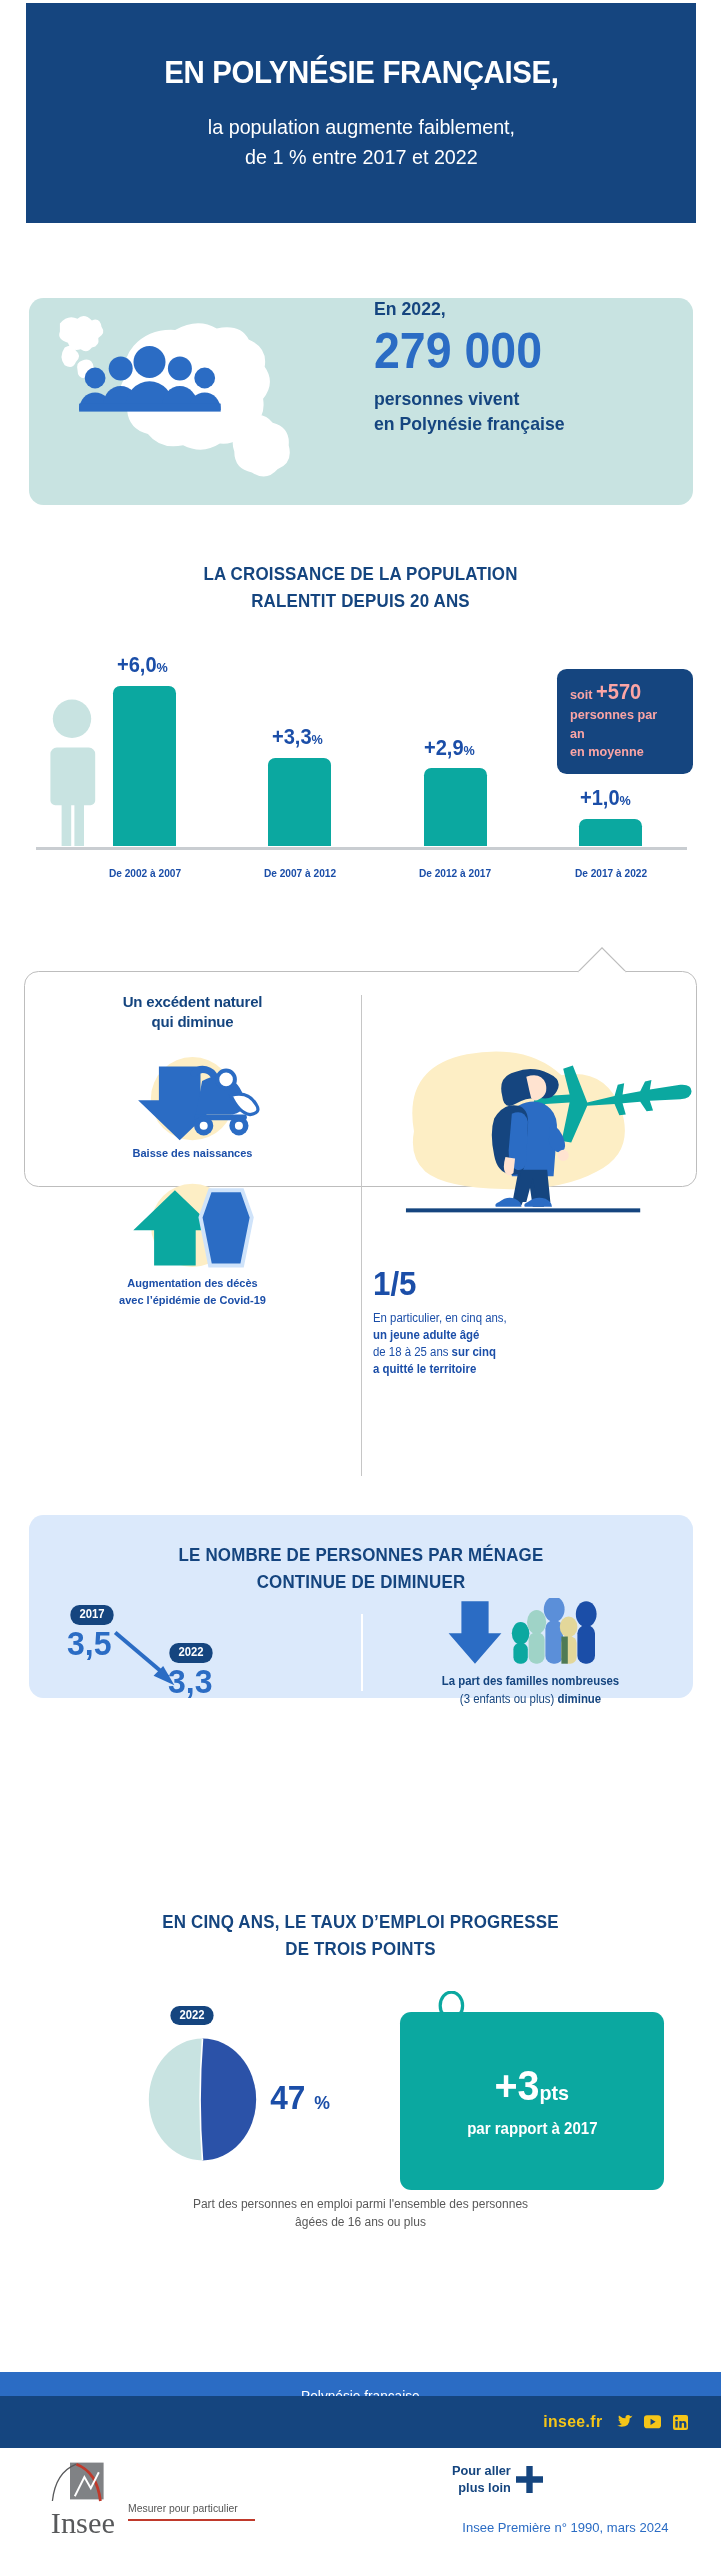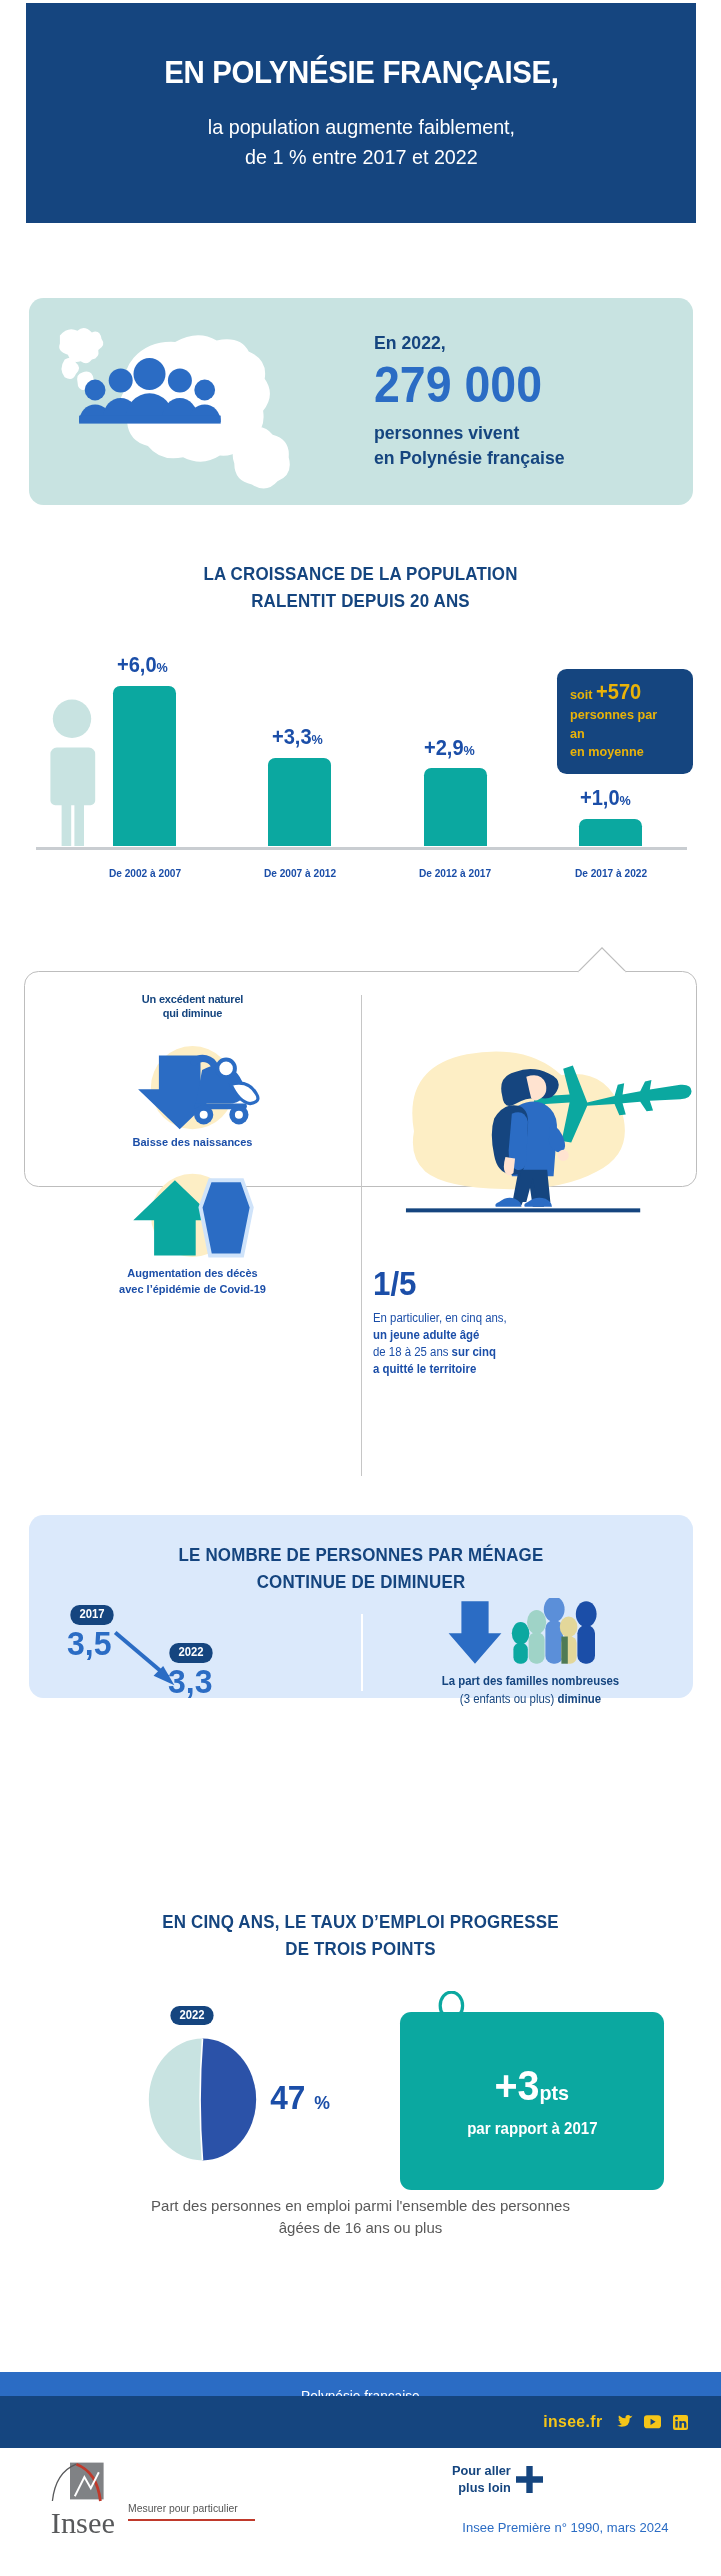--- a/index.html
+++ b/index.html
@@ -54,7 +54,6 @@
     background: #c8e3e1;
     border-radius: 14.4px;
     display: flex;
-    align-items: center;
   }
   .popcard .illus {
     width: 337px; height: 184px;

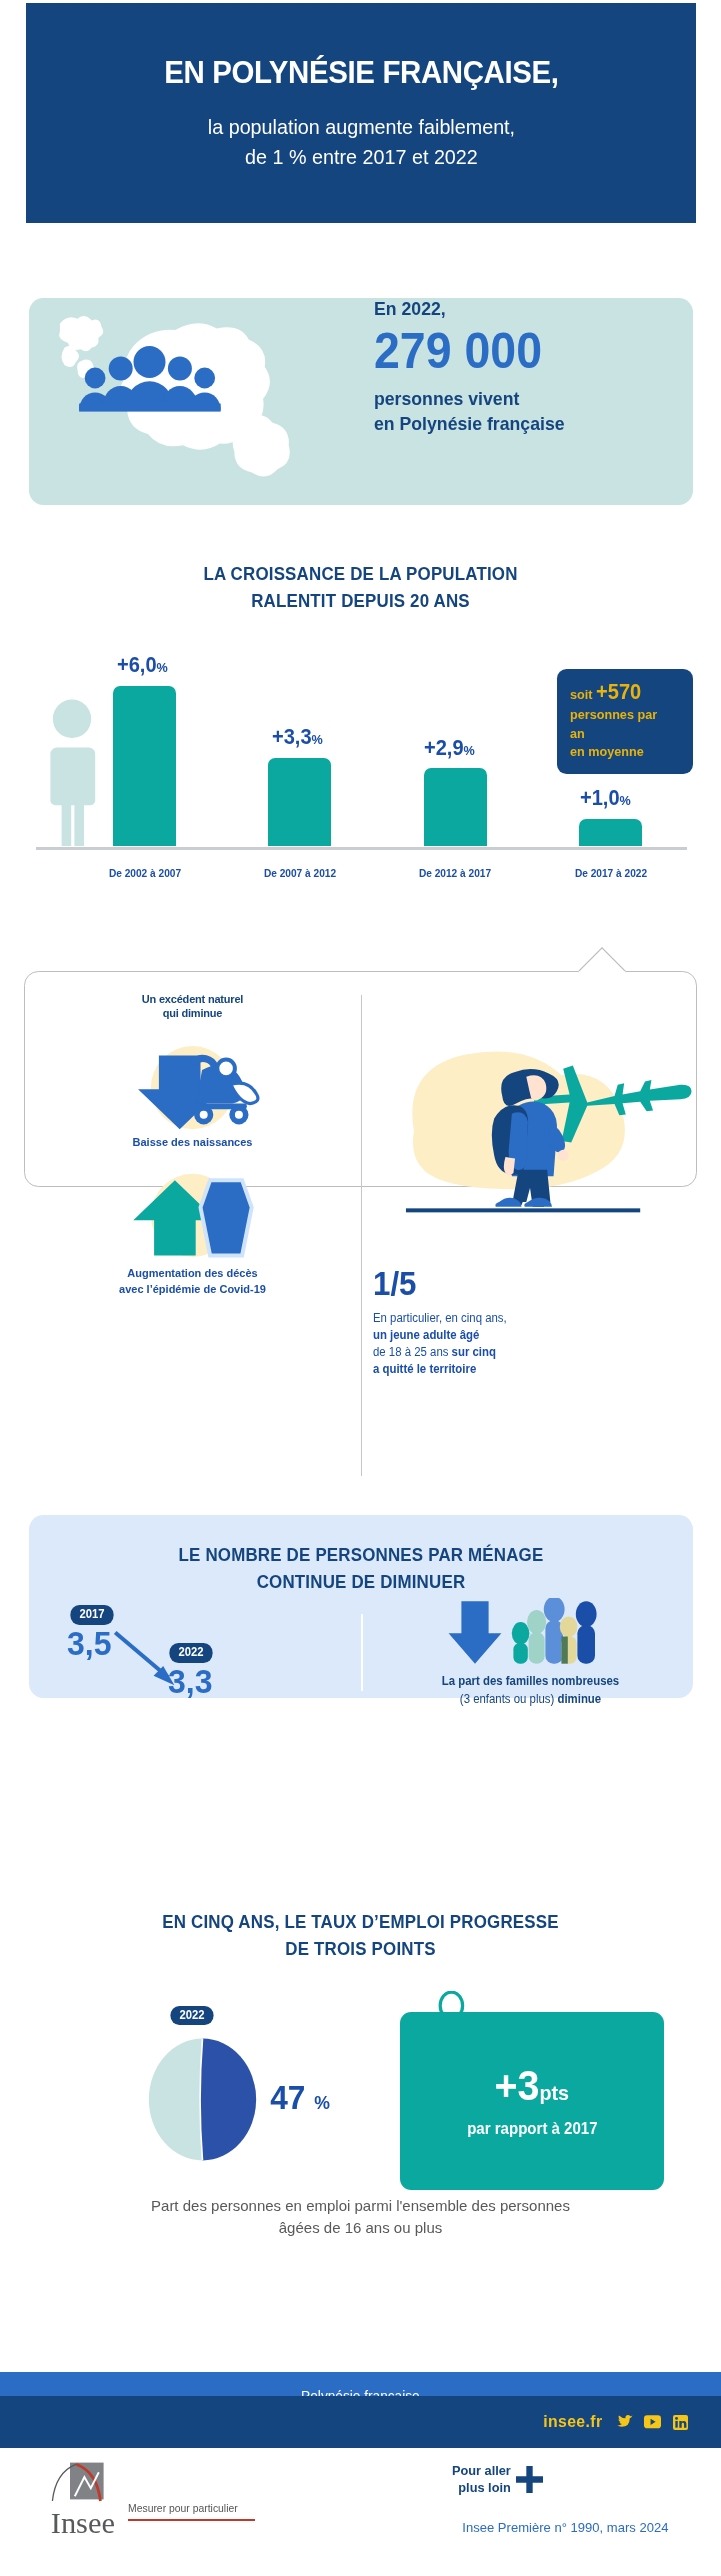--- a/index.html
+++ b/index.html
@@ -133,7 +133,7 @@
     background: #15457f;
     border-radius: 9.6px;
     padding: 11.2px 13px 13px;
-    color: #eab308;
+    color: #fca5a5;
   }
   .callout .c1 { font-size: 13.6px; font-weight: bold; line-height: 1.05; transform: scaleX(0.93); transform-origin:left;}
   .callout .c1 b { font-size: 21.6px; }

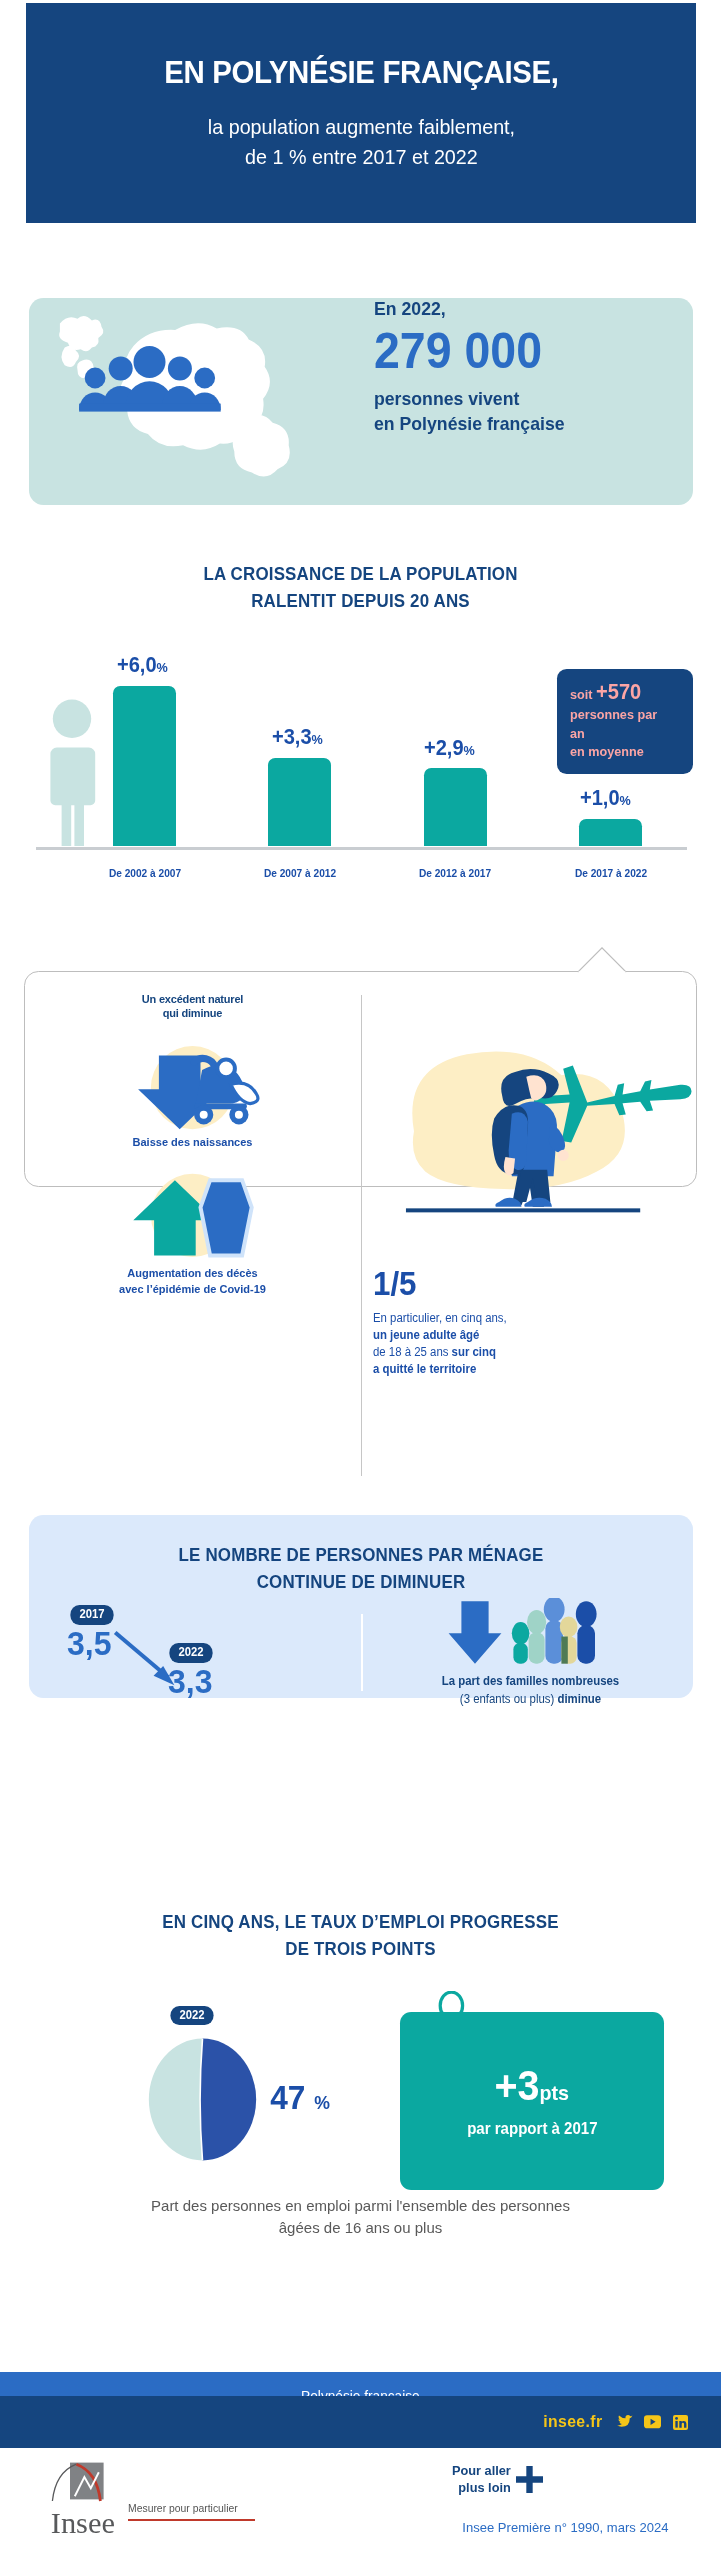--- a/index.html
+++ b/index.html
@@ -164,7 +164,7 @@
   }
   .fcol { width: 337px; position: relative; padding-top: 21px; }
   .fcol h3 {
-    color: #15457f; font-size: 11px; font-weight: bold;
+    color: #15457f; font-size: 15px; font-weight: bold;
     text-align: center; line-height: 1.3;
     letter-spacing: -0.2px;
   }

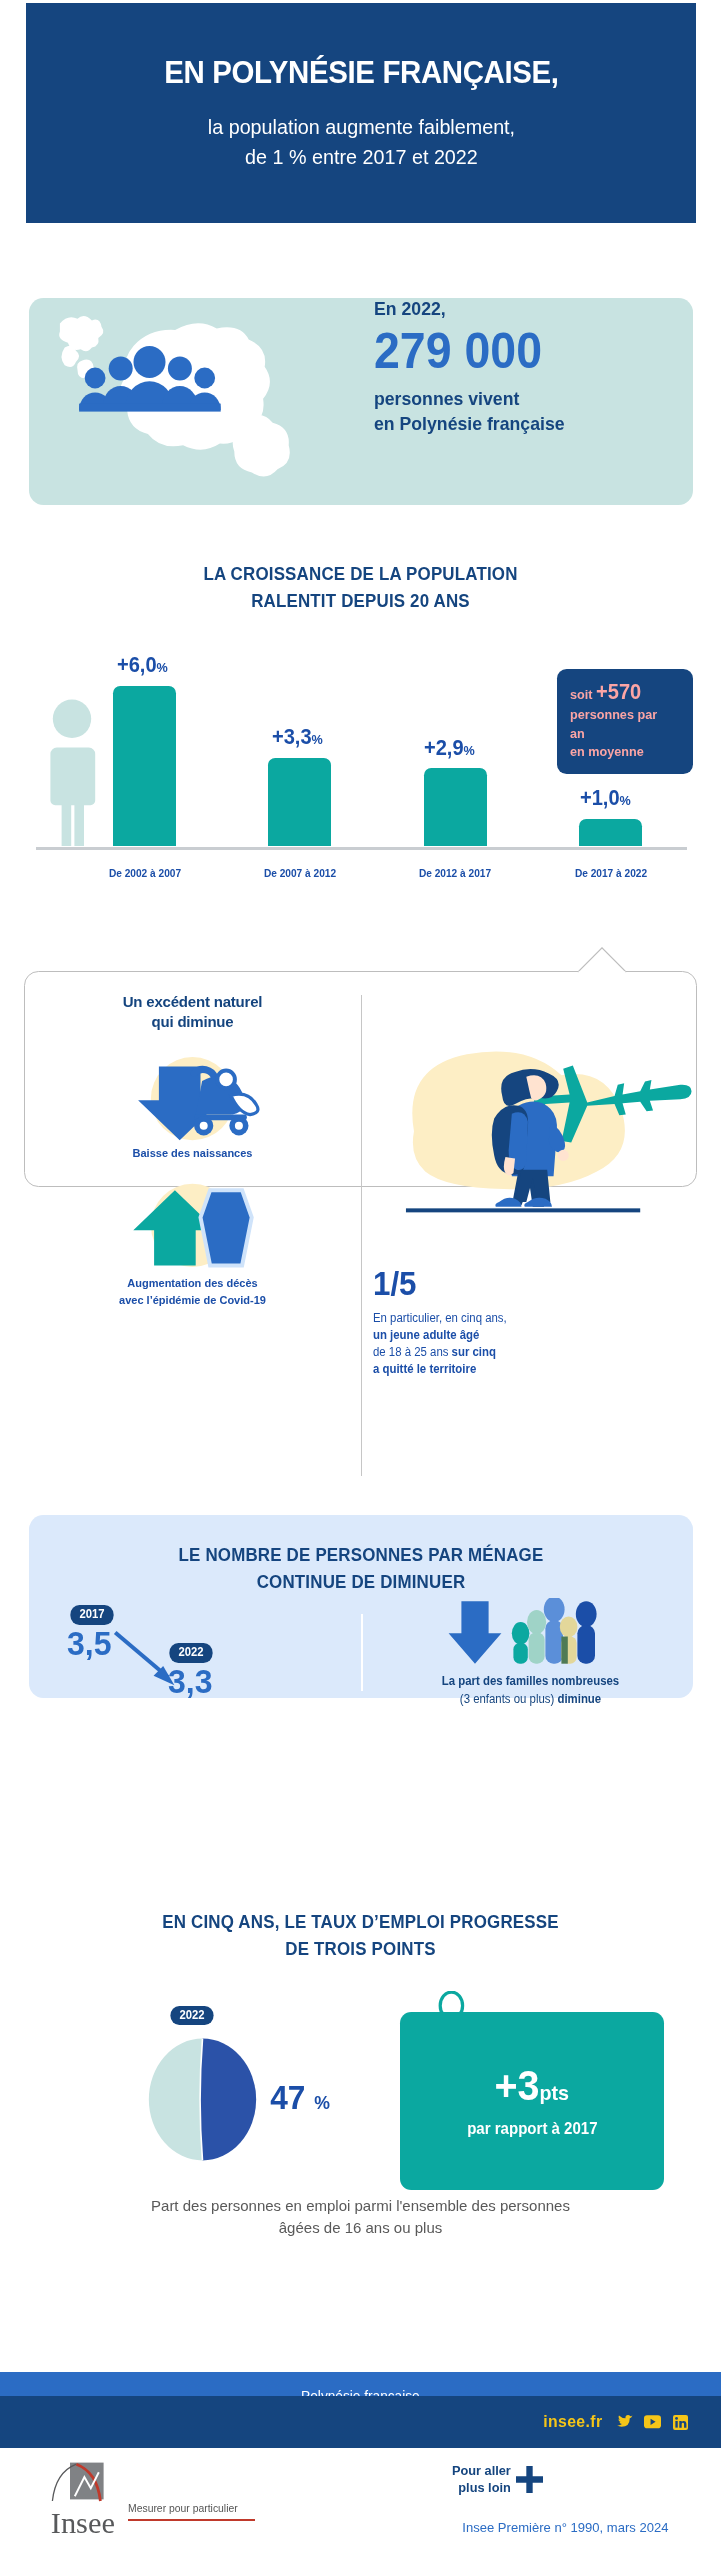--- a/index.html
+++ b/index.html
@@ -246,7 +246,7 @@
   }
   .pctlabel small { font-size: 19px; }
   .emploi .foot {
-    color: #595959; font-size: 15px; text-align: center;
+    color: #595959; font-size: 12px; text-align: center;
     line-height: 1.5; margin-top: 11.2px;
   }
 

